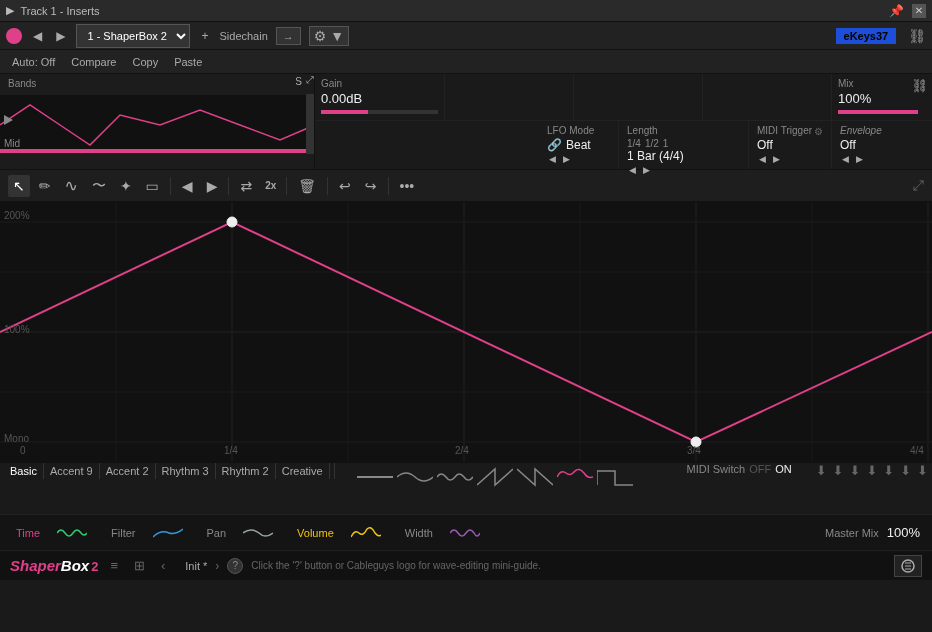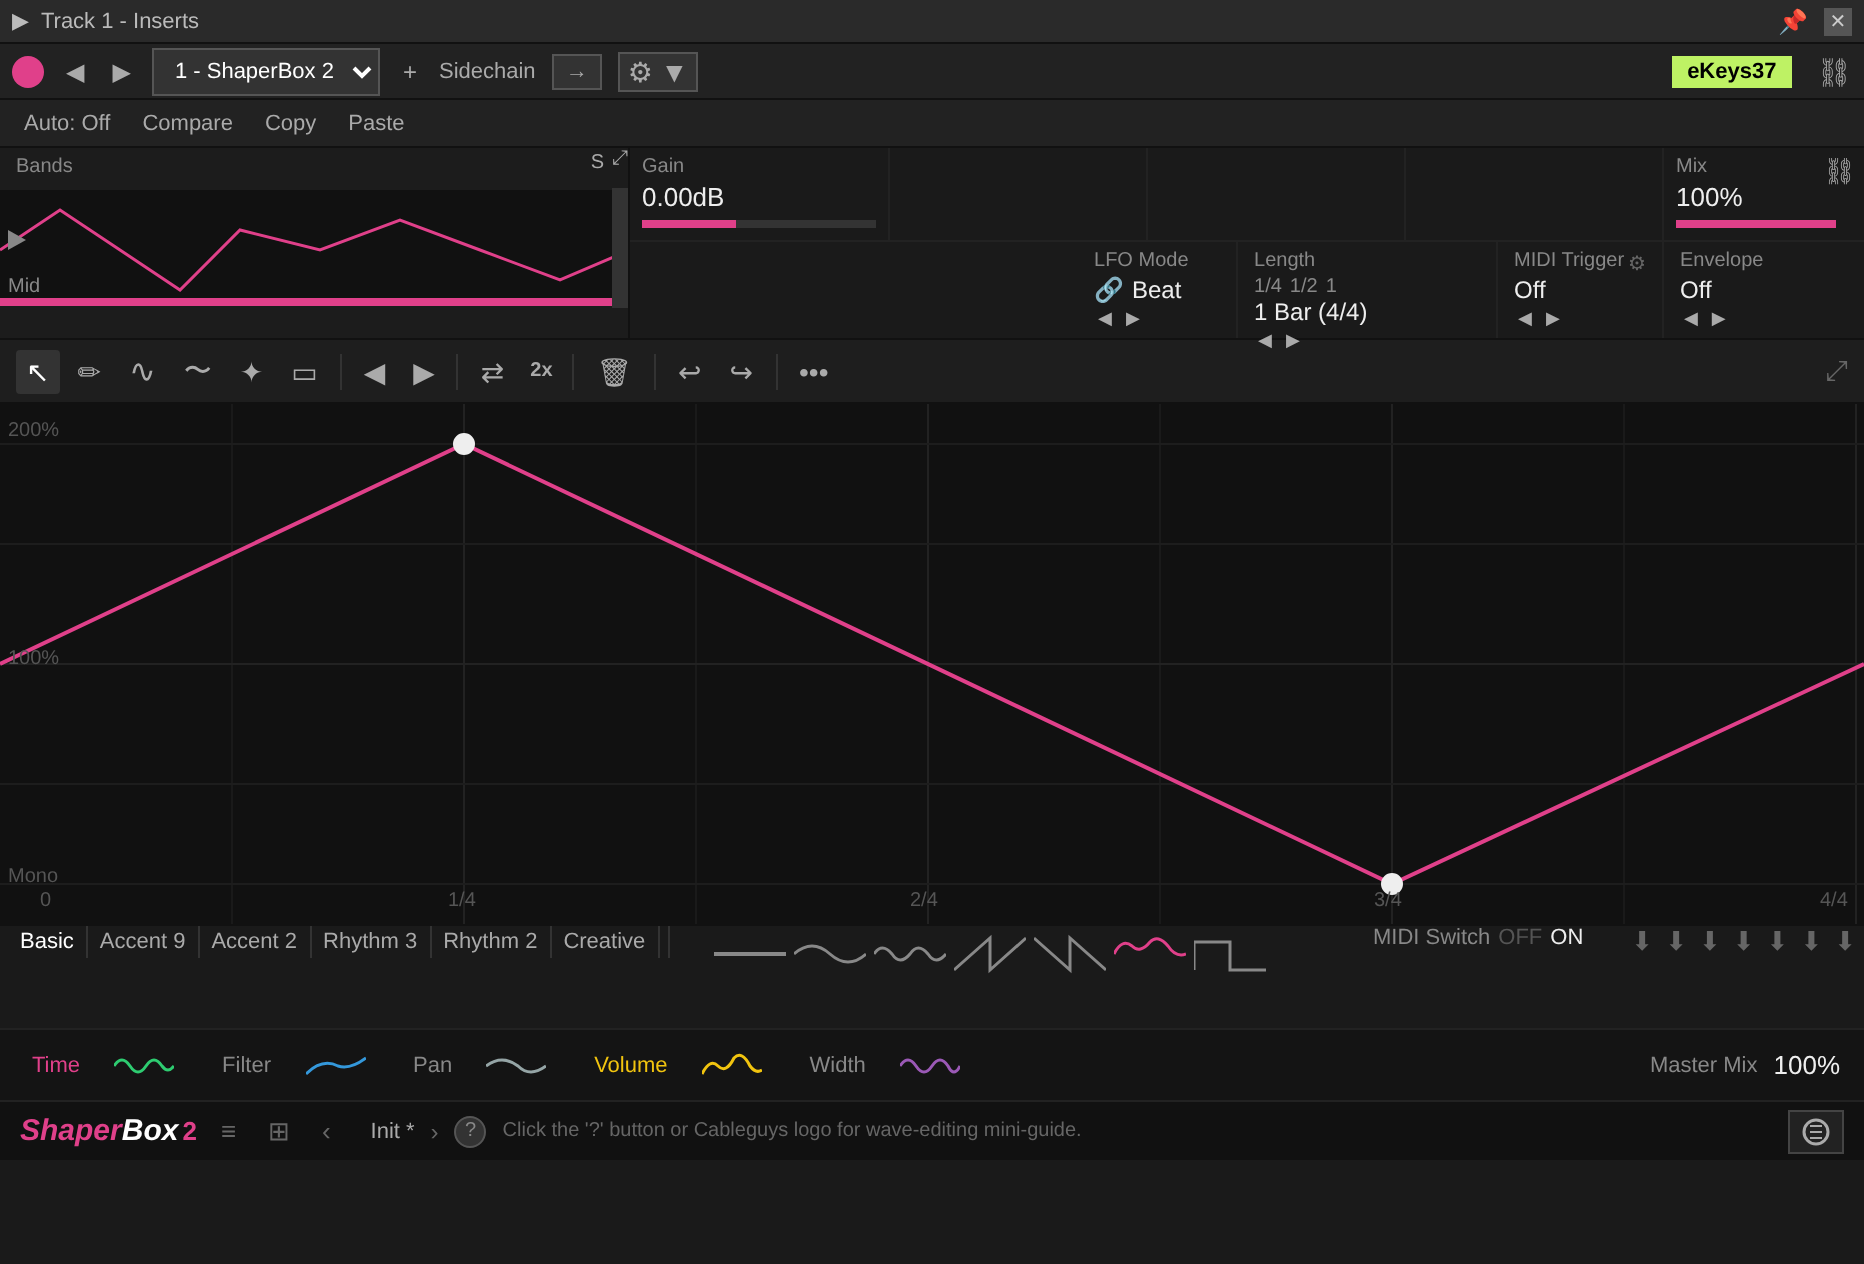--- a/index.html
+++ b/index.html
@@ -96,7 +96,7 @@
       cursor: pointer;
     }
     .ekeys-badge {
-      background: #bef264;
+      background: #1d4ed8;
       color: #000;
       font-size: 11px;
       font-weight: bold;

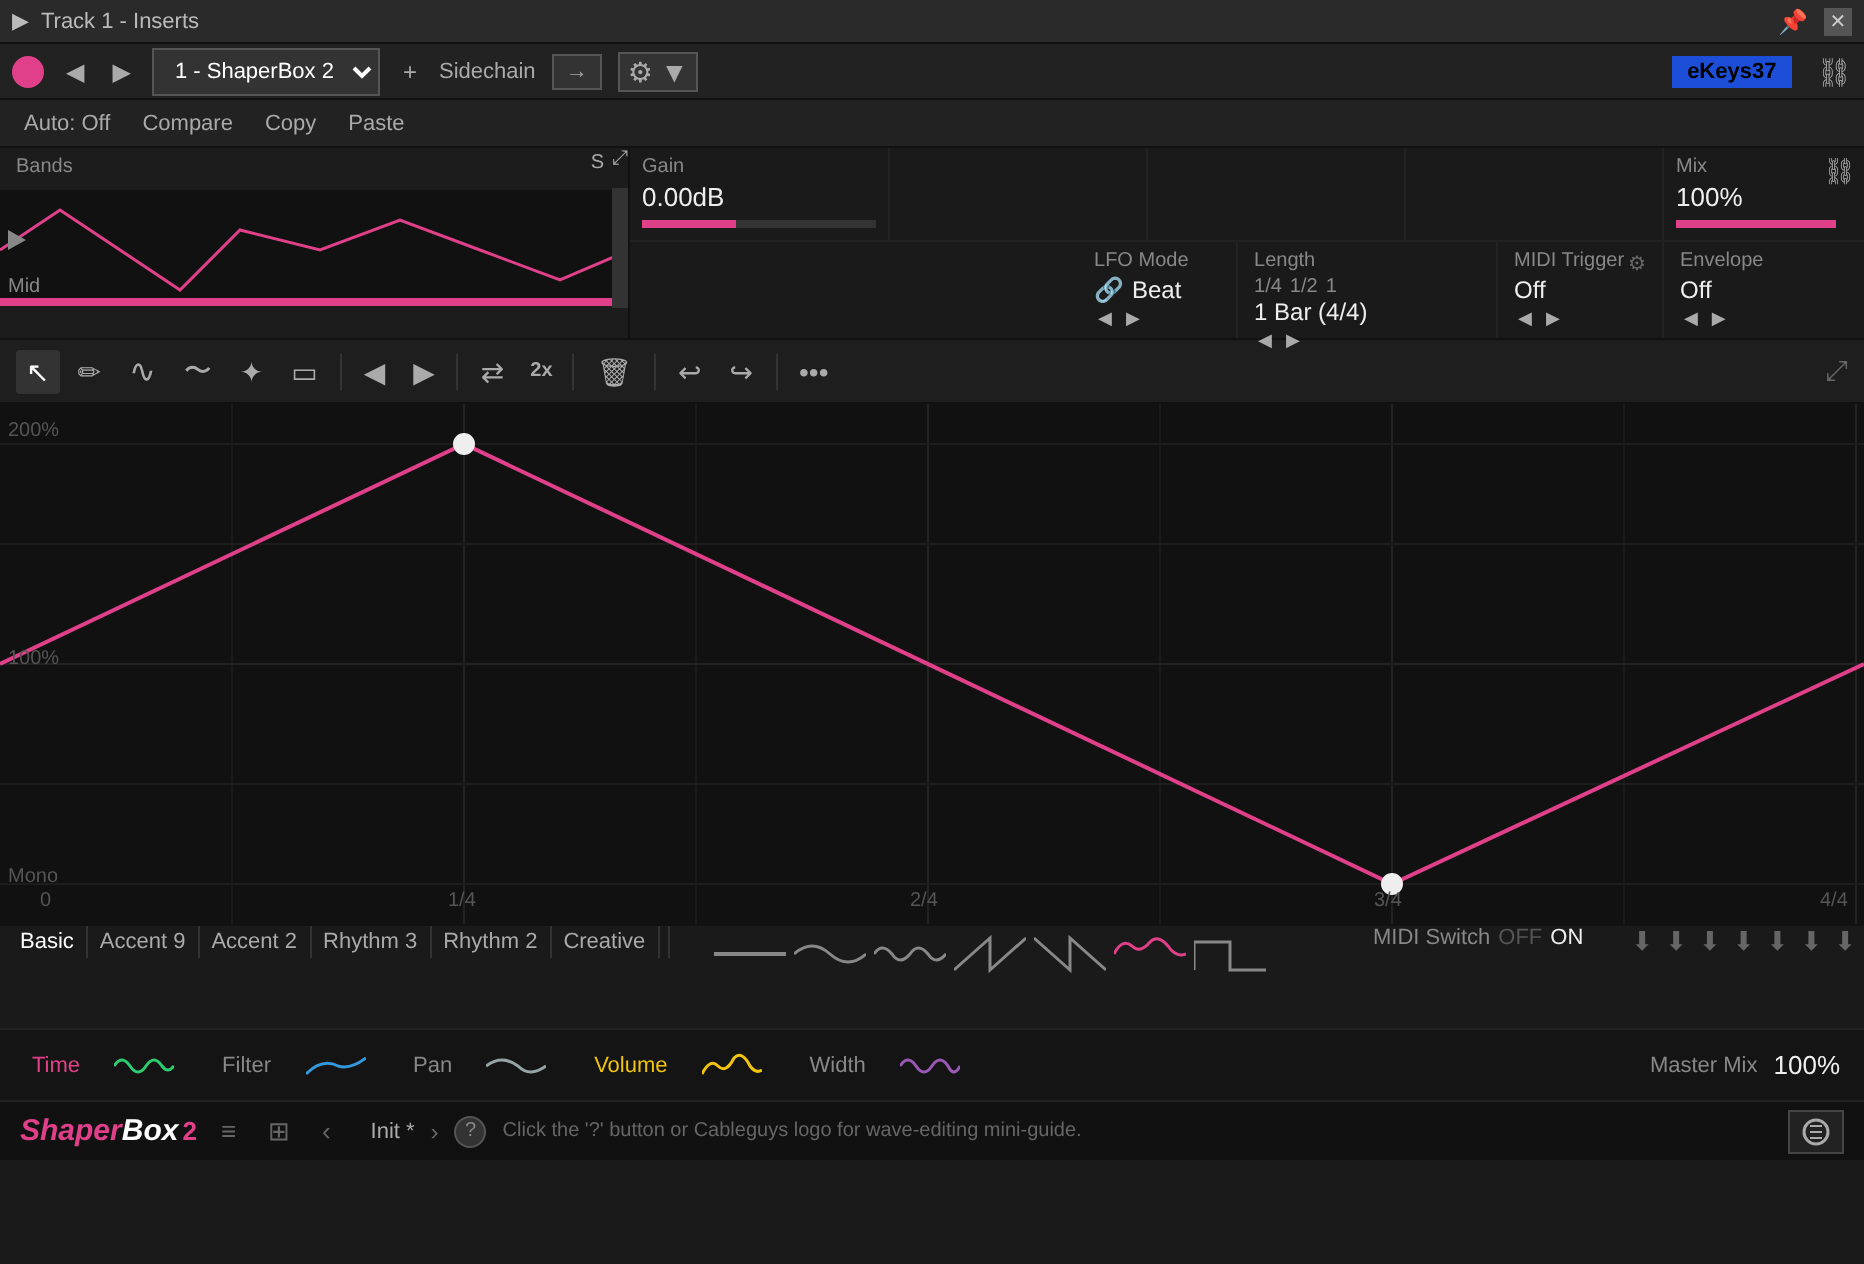--- a/index.html
+++ b/index.html
@@ -351,7 +351,7 @@
       padding: 4px 8px;
       min-width: 100px;
     }
-    .envelope-label { font-size: 10px; color: #888; }
+    .envelope-label { font-size: 10px; color: #888; font-style: italic; }
     .envelope-value { font-size: 12px; color: #eee; margin-top: 2px; }
 
     

